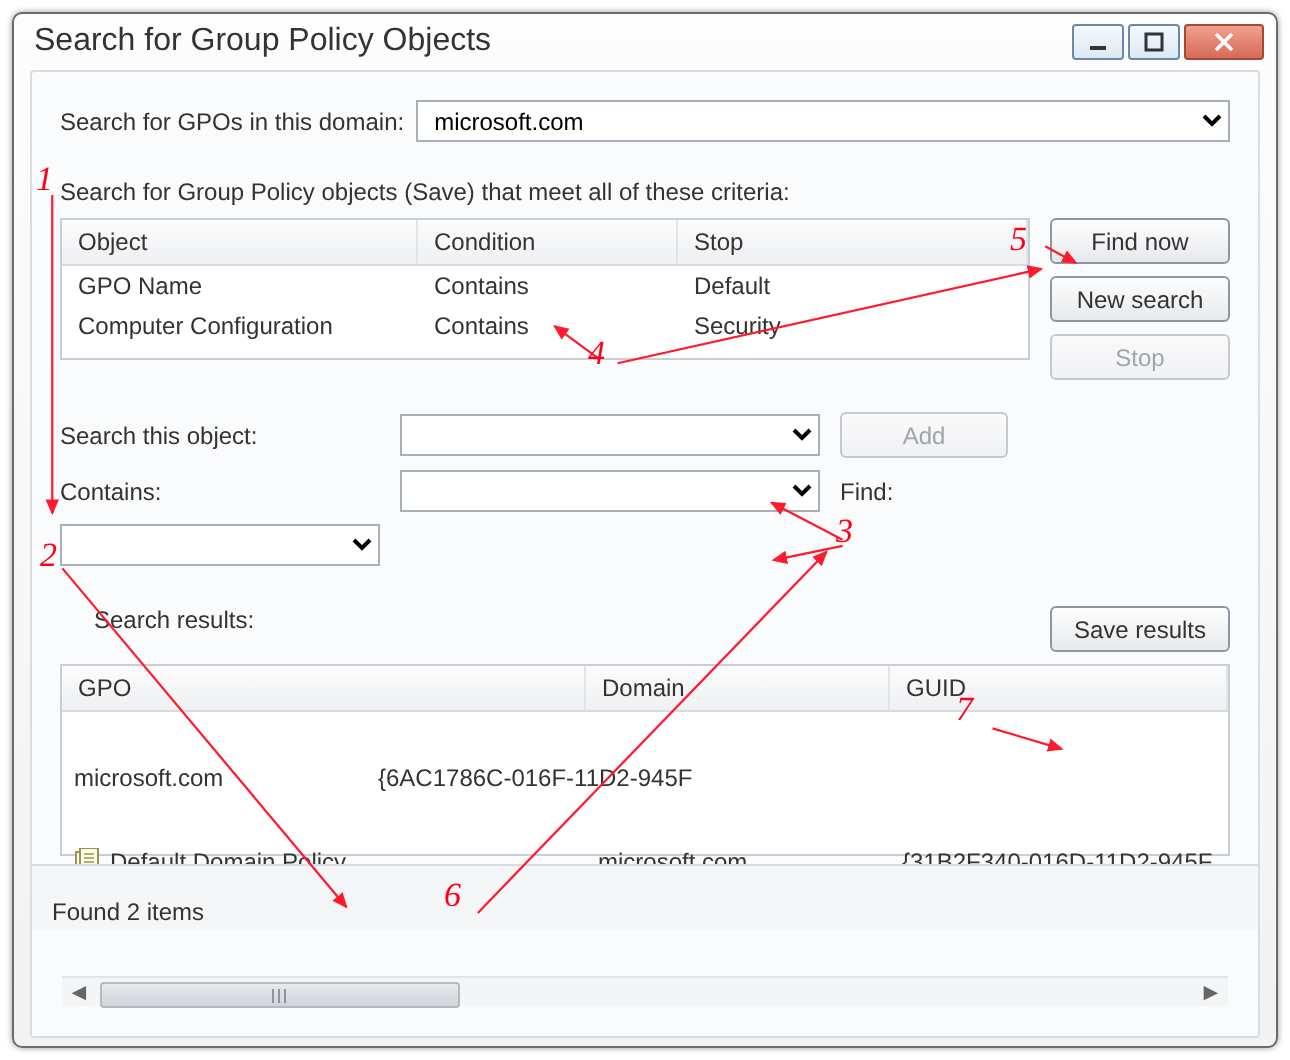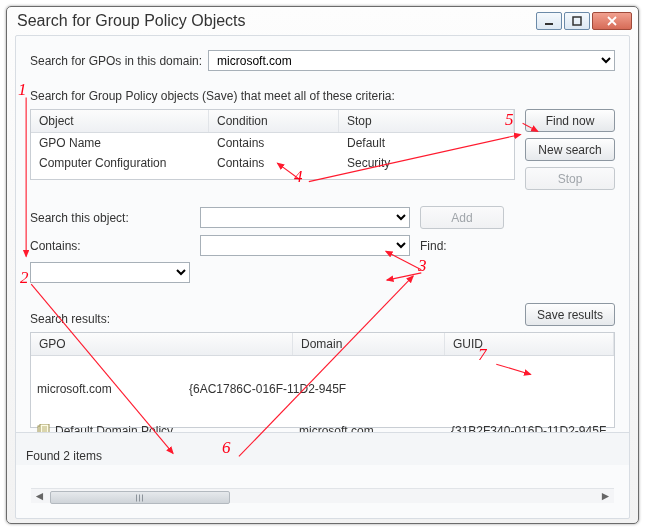--- a/index.html
+++ b/index.html
@@ -31,7 +31,7 @@
   .form-grid { display: grid; grid-template-columns: 160px 210px 90px; gap: 6px 10px; align-items: center; margin-top: 16px; }
   .form-grid .btn-cell { display:flex; }
   .form-grid .btn-cell button { width: 84px; }
-  .results-header { display:flex; align-items:flex-end; margin-top: 20px; }
+  .results-header { display:flex; align-items:flex-start; margin-top: 20px; margin-left: 17px; }
   .results-header .label { flex:1; }
   .results-box { margin-top: 6px; border: 1px solid #c9ced4; background: #fff; height: 96px; display:flex; flex-direction:column;gap:24px; }
   .res-head { display: flex; background: linear-gradient(#fcfcfc,#eef0f3); border-bottom: 1px solid #d7dbe0; }

